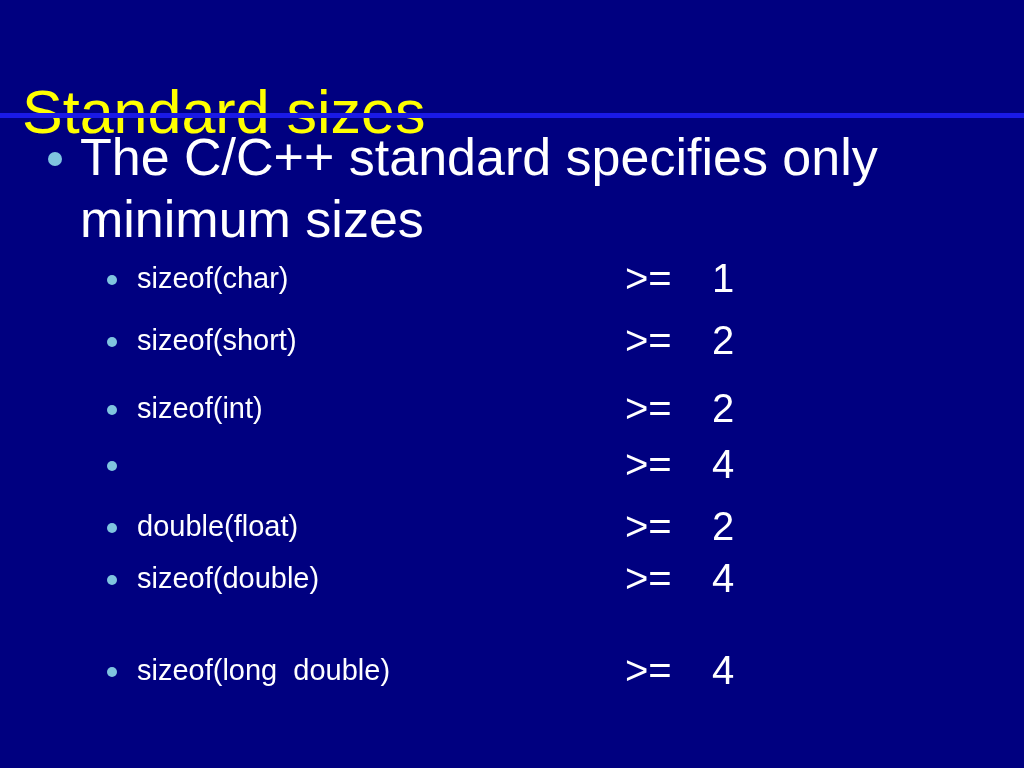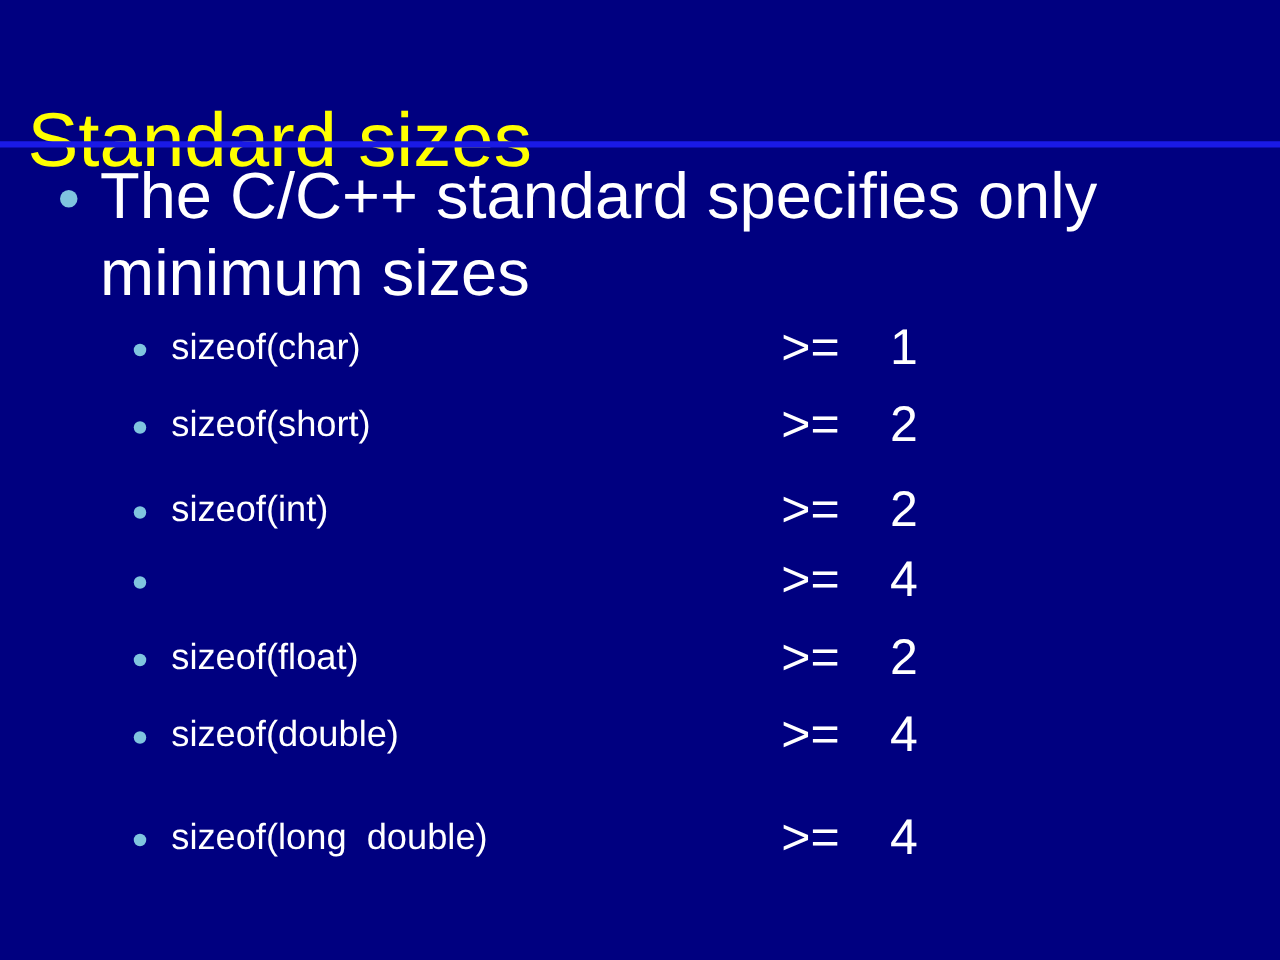--- a/index.html
+++ b/index.html
@@ -174,7 +174,7 @@
         </div>
         <div class="sub-row" style="top: 248px;">
           <span class="sub-bullet"></span>
-          <span class="sub-label">sizeof(float)</span>
+          <span class="sub-label">double(float)</span>
           <span class="sub-op">&gt;=</span>
           <span class="sub-value">2</span>
         </div>

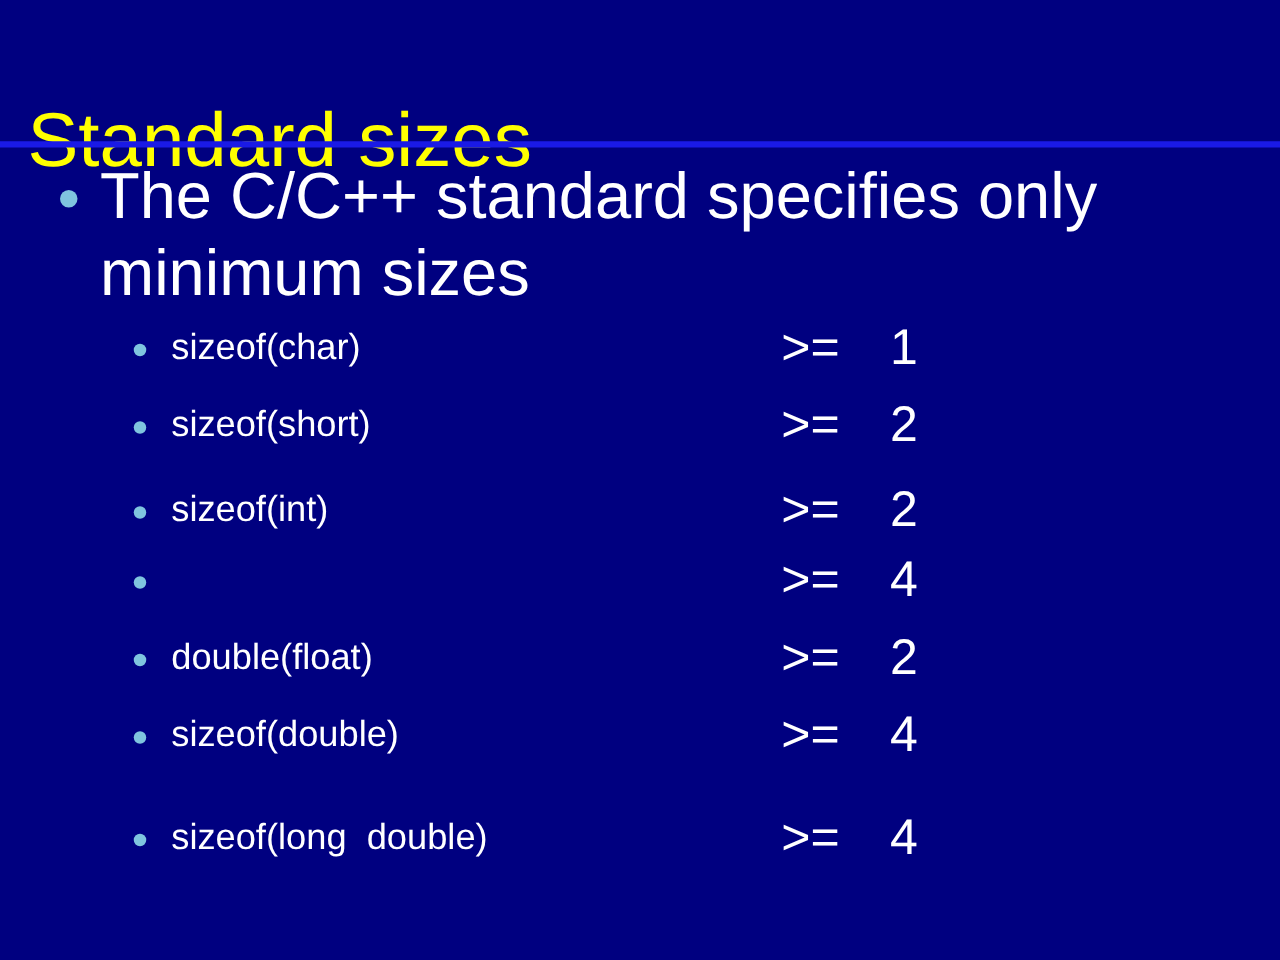--- a/index.html
+++ b/index.html
@@ -178,7 +178,7 @@
           <span class="sub-op">&gt;=</span>
           <span class="sub-value">2</span>
         </div>
-        <div class="sub-row" style="top: 310px;">
+        <div class="sub-row" style="top: 300px;">
           <span class="sub-bullet"></span>
           <span class="sub-label">sizeof(double)</span>
           <span class="sub-op">&gt;=</span>

